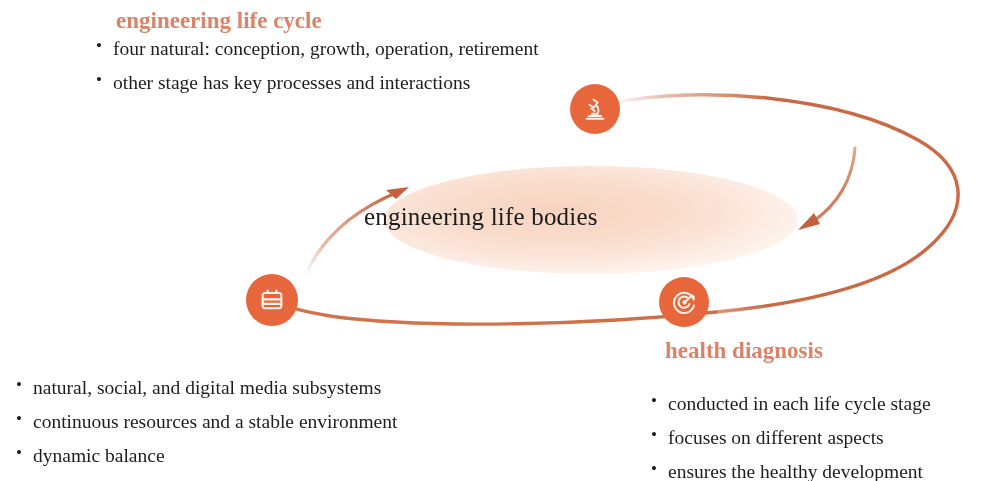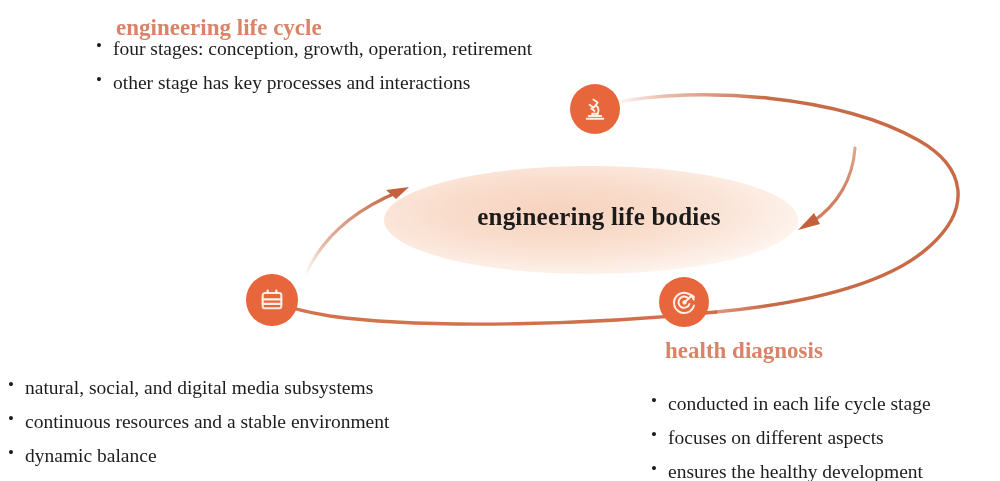--- a/index.html
+++ b/index.html
@@ -102,7 +102,7 @@
     color: #1d1d1d;
   }
 
-  #heading-life-cycle { left: 116px; top: 15px; }
+  #heading-life-cycle { left: 116px; top: 8px; }
   #bullets-life-cycle { left: 96px; top: 37px; }
 
   #heading-ecological { left: 3px; top: 338px; }

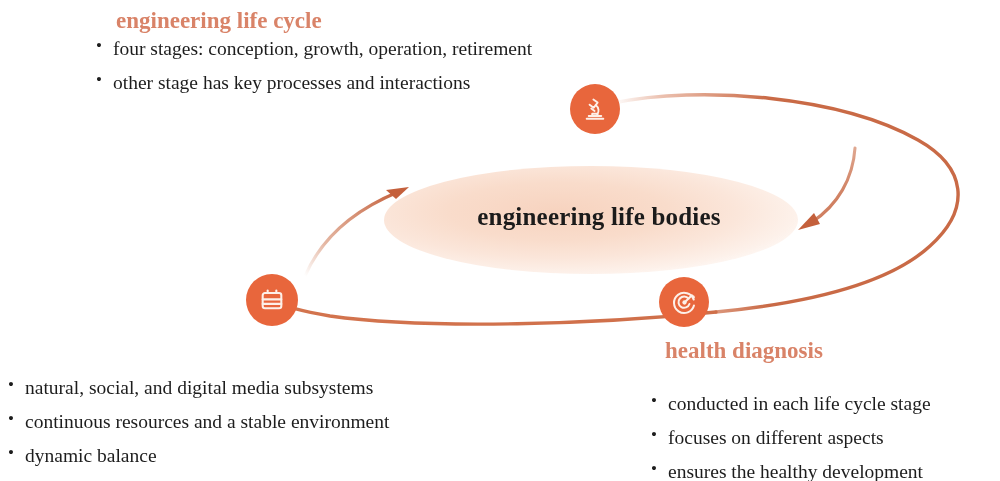--- a/index.html
+++ b/index.html
@@ -200,7 +200,7 @@
 
   <div class="heading" id="heading-life-cycle">engineering life cycle</div>
   <ul class="bullets" id="bullets-life-cycle">
-    <li>four stages: conception, growth, operation, retirement</li>
+    <li>four natural: conception, growth, operation, retirement</li>
     <li>other stage has key processes and interactions</li>
   </ul>
 

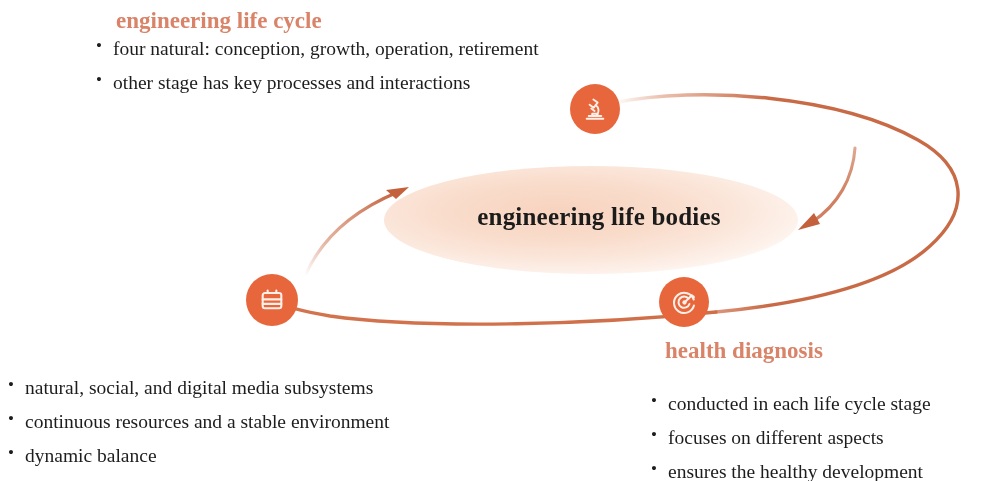--- a/index.html
+++ b/index.html
@@ -43,12 +43,11 @@
   }
   .center-label {
     position: absolute;
-    left: 392px;
+    left: 364px;
     top: 203px;
     width: 414px;
-    text-align: center;
     font-size: 25px;
-    font-weight: bold;
+    font-weight: normal;
     color: #1b1b1b;
     letter-spacing: 0.2px;
     white-space: nowrap;

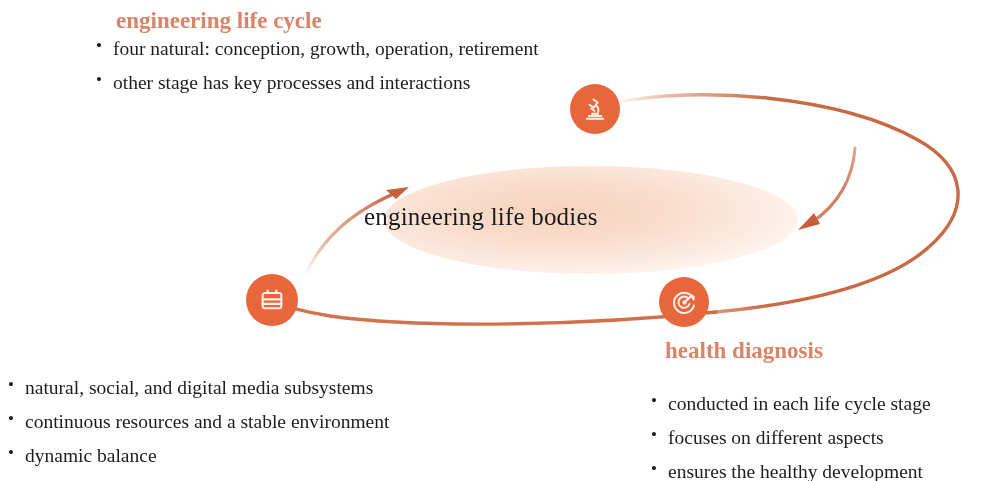--- a/index.html
+++ b/index.html
@@ -105,7 +105,7 @@
   #bullets-life-cycle { left: 96px; top: 37px; }
 
   #heading-ecological { left: 3px; top: 338px; }
-  #bullets-ecological { left: 8px;  top: 376px; }
+  #bullets-ecological { left: 16px;  top: 376px; }
 
   #heading-health { left: 665px; top: 338px; }
   #bullets-health { left: 651px; top: 376px; margin-top: 16px; }

